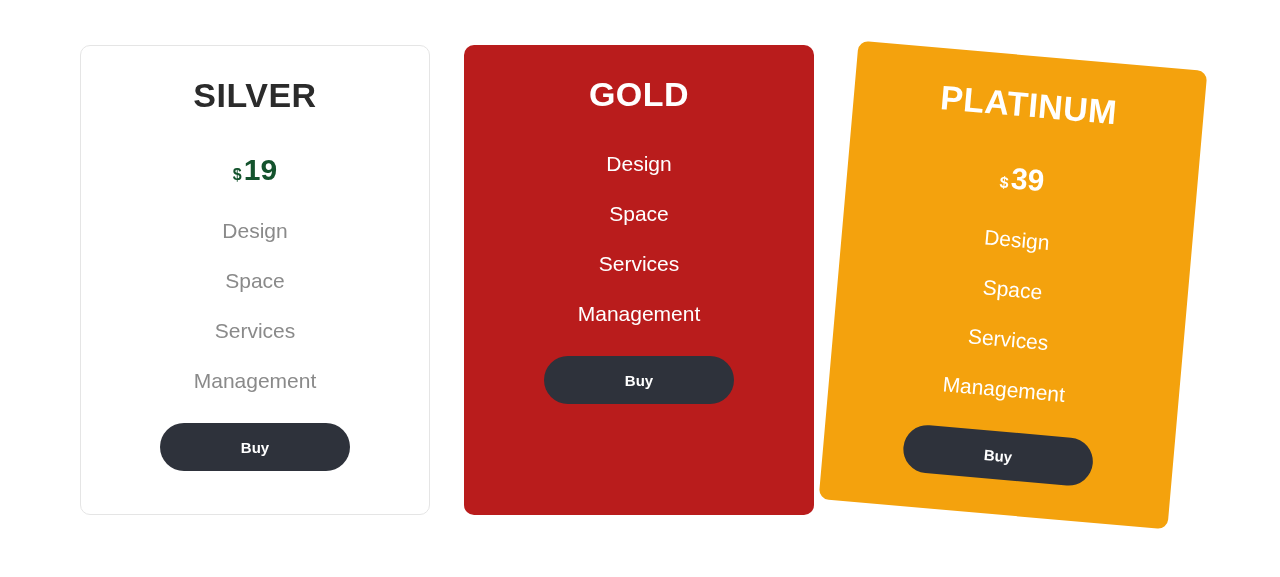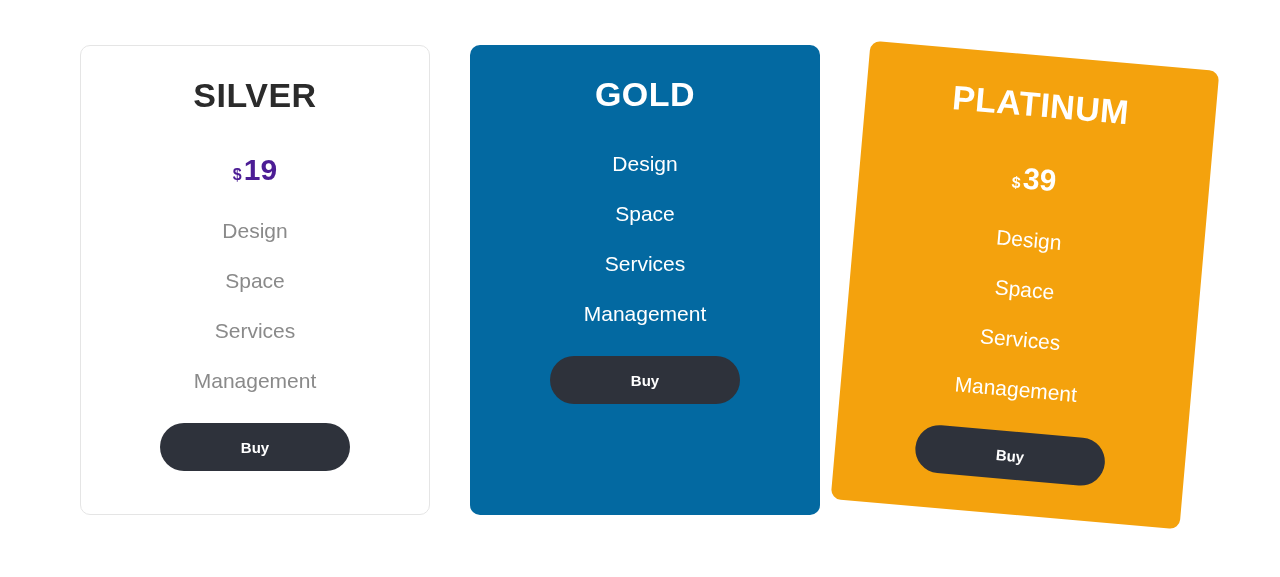--- a/index.html
+++ b/index.html
@@ -17,7 +17,7 @@
     .pricing-container {
       display: flex;
       gap: 34px;
-      justify-content: space-between;
+      justify-content: flex-start;
     }
     .card {
       width: 350px;

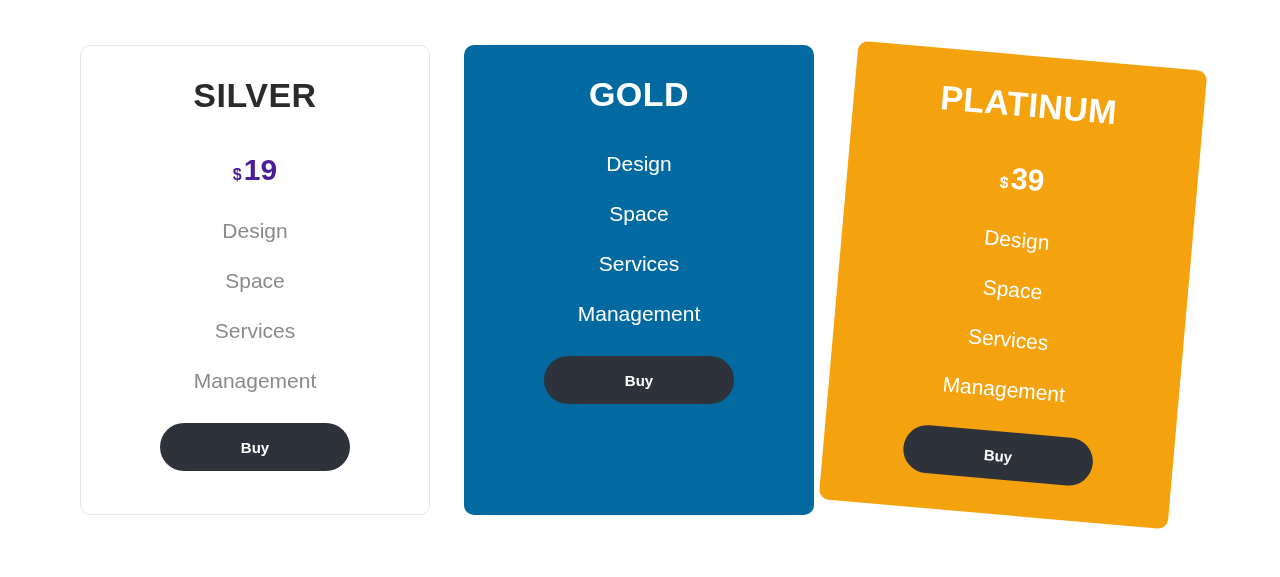--- a/index.html
+++ b/index.html
@@ -40,7 +40,7 @@
       color: #8a8a8a;
     }
     .card-gold {
-      background: #0369a1;
+      background: #b91c1c;
       color: #fff;
     }
     .card-platinum {

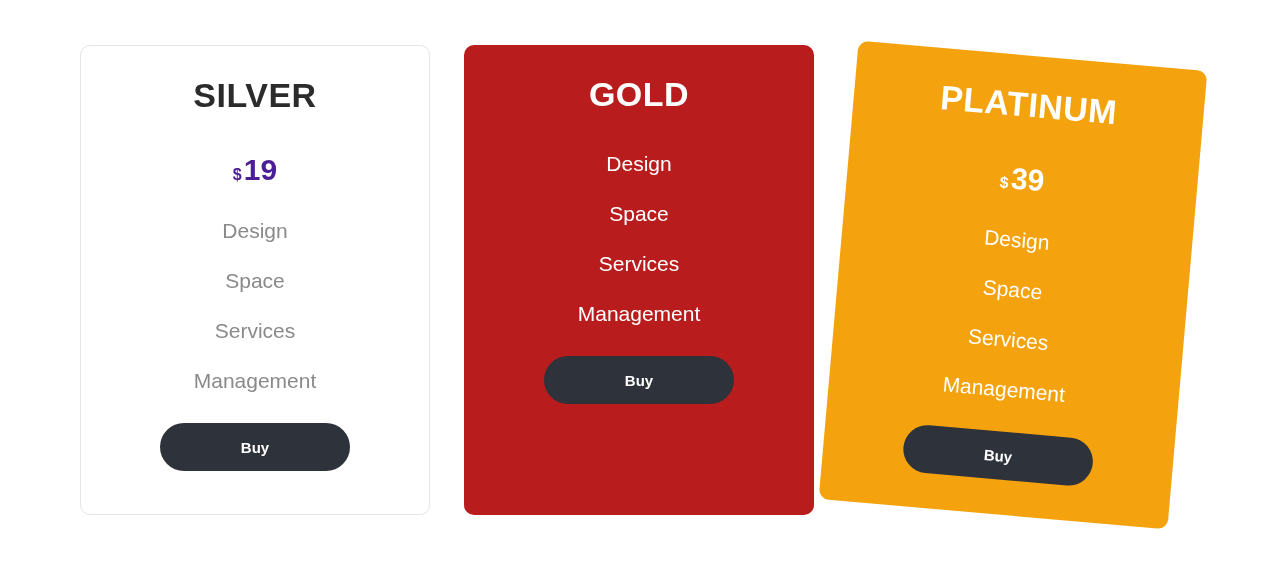--- a/index.html
+++ b/index.html
@@ -34,7 +34,7 @@
       color: #2b2b2b;
     }
     .card-silver .price {
-      color: #4c1d95;
+      color: #14532d;
     }
     .card-silver .feature {
       color: #8a8a8a;

